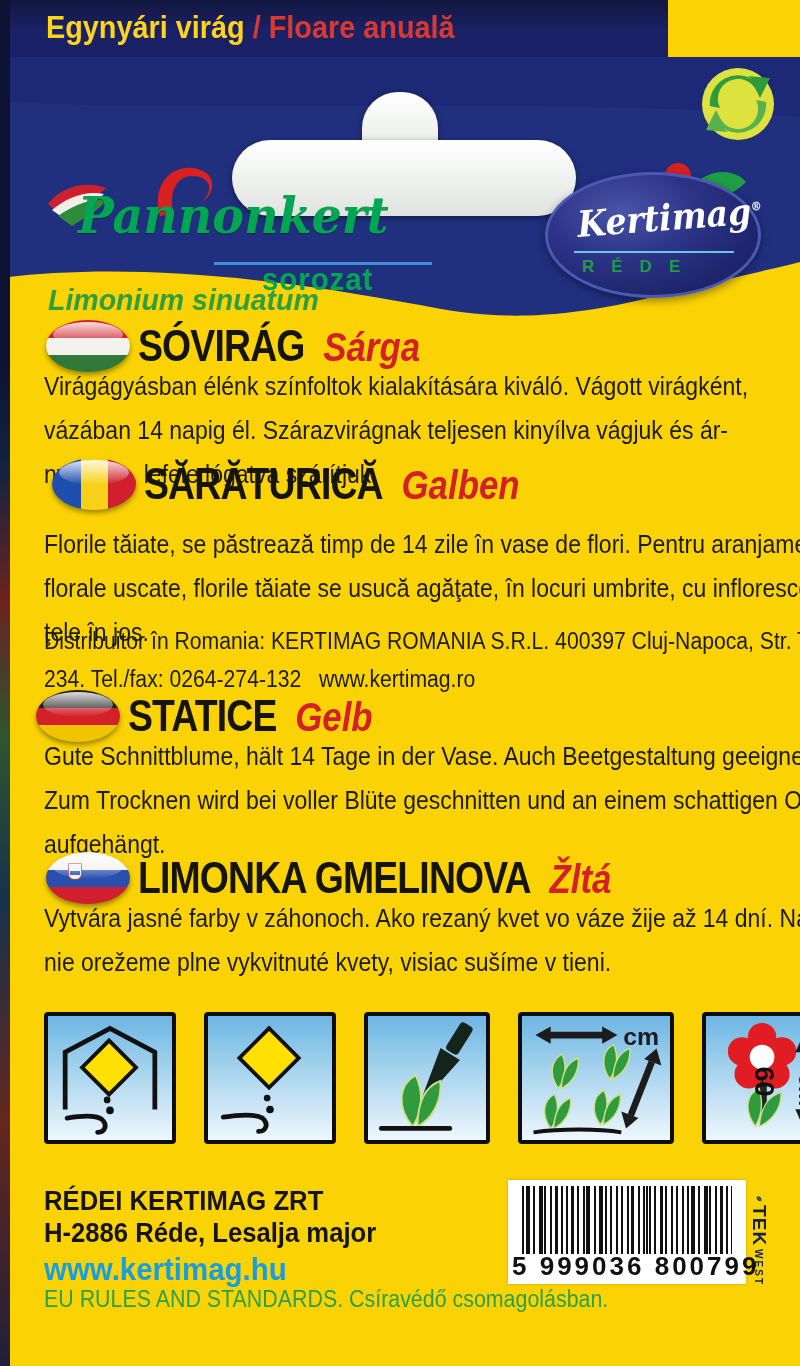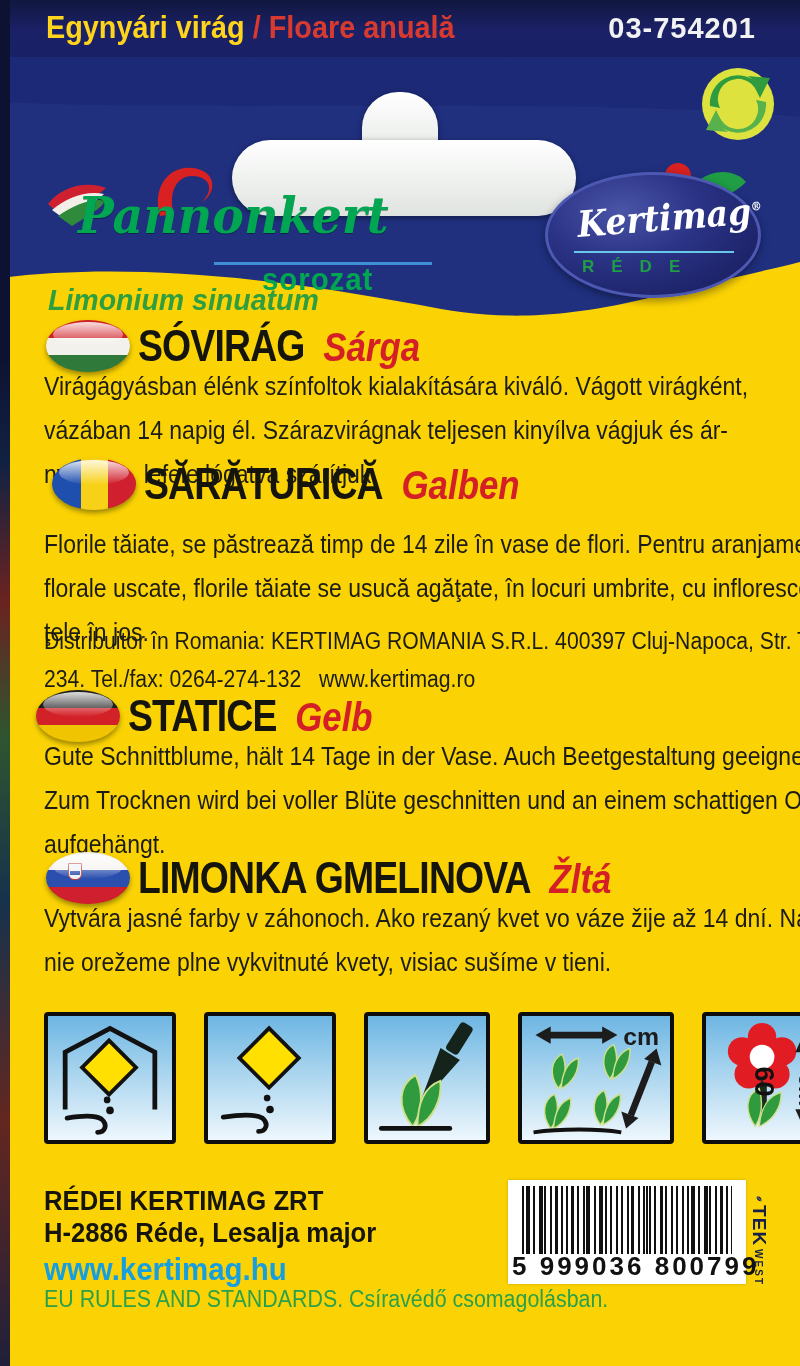--- a/index.html
+++ b/index.html
@@ -8,7 +8,7 @@
   .abs{position:absolute;}
 
   
-  .topbar{left:0;top:0;width:800px;height:57px;background:linear-gradient(180deg,#11173f,#1b2167 55%,#1a2065);}
+  .topbar{left:0;top:0;width:668px;height:57px;background:linear-gradient(180deg,#11173f,#1b2167 55%,#1a2065);}
   .topbar-inner{position:absolute;left:46px;top:10px;font-size:31px;font-weight:bold;
                 transform:scaleX(.93);transform-origin:0 0;white-space:pre;}
   .tb-hu{color:#ffd41c;} .tb-sep{color:#d93a30;} .tb-ro{color:#d93a30;}

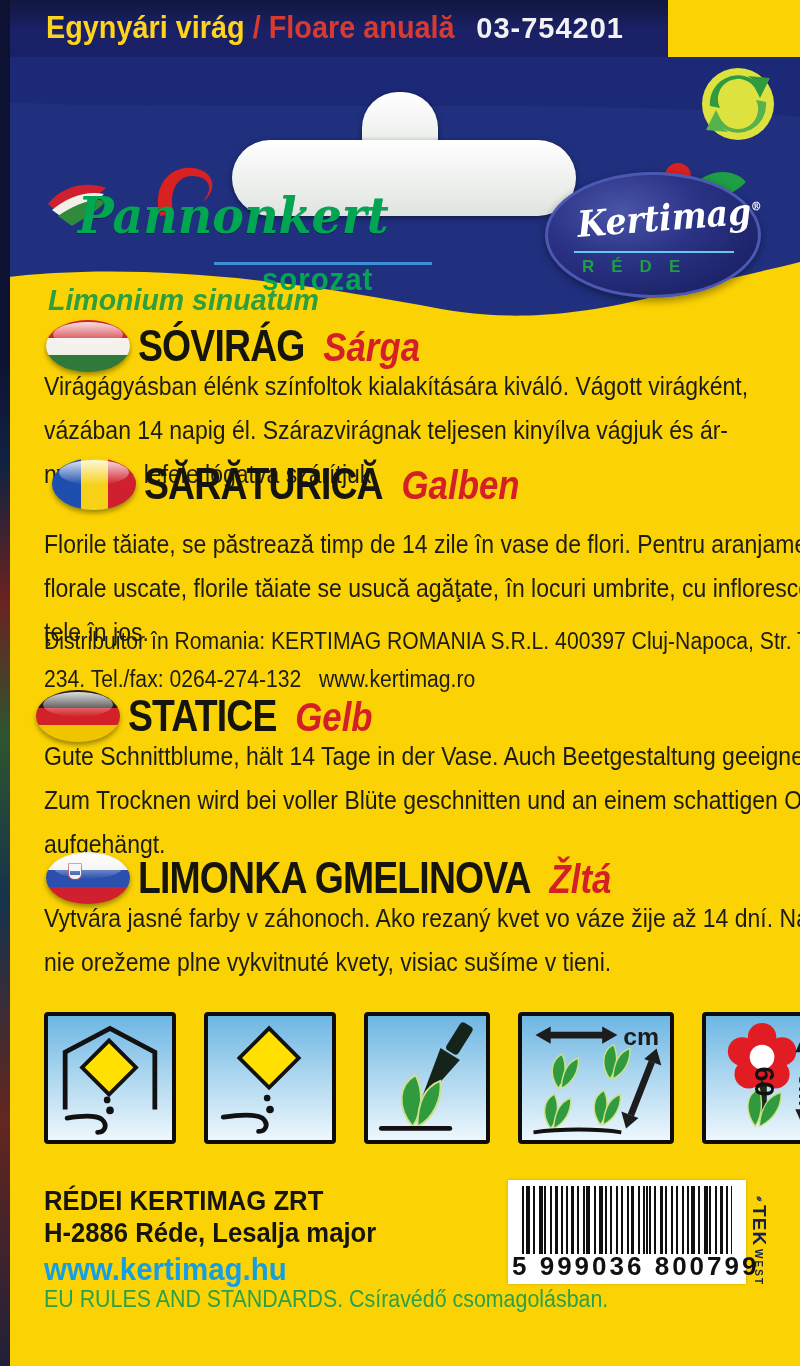--- a/index.html
+++ b/index.html
@@ -93,7 +93,6 @@
 
   <div class="abs topbar">
     <div class="topbar-inner"><span class="tb-hu">Egynyári virág </span><span class="tb-sep">/ </span><span class="tb-ro">Floare anuală</span></div>
-    <div class="tb-code">03-754201</div>
   </div>
 
   <svg class="abs header-svg" width="800" height="305" viewBox="0 0 800 305">

